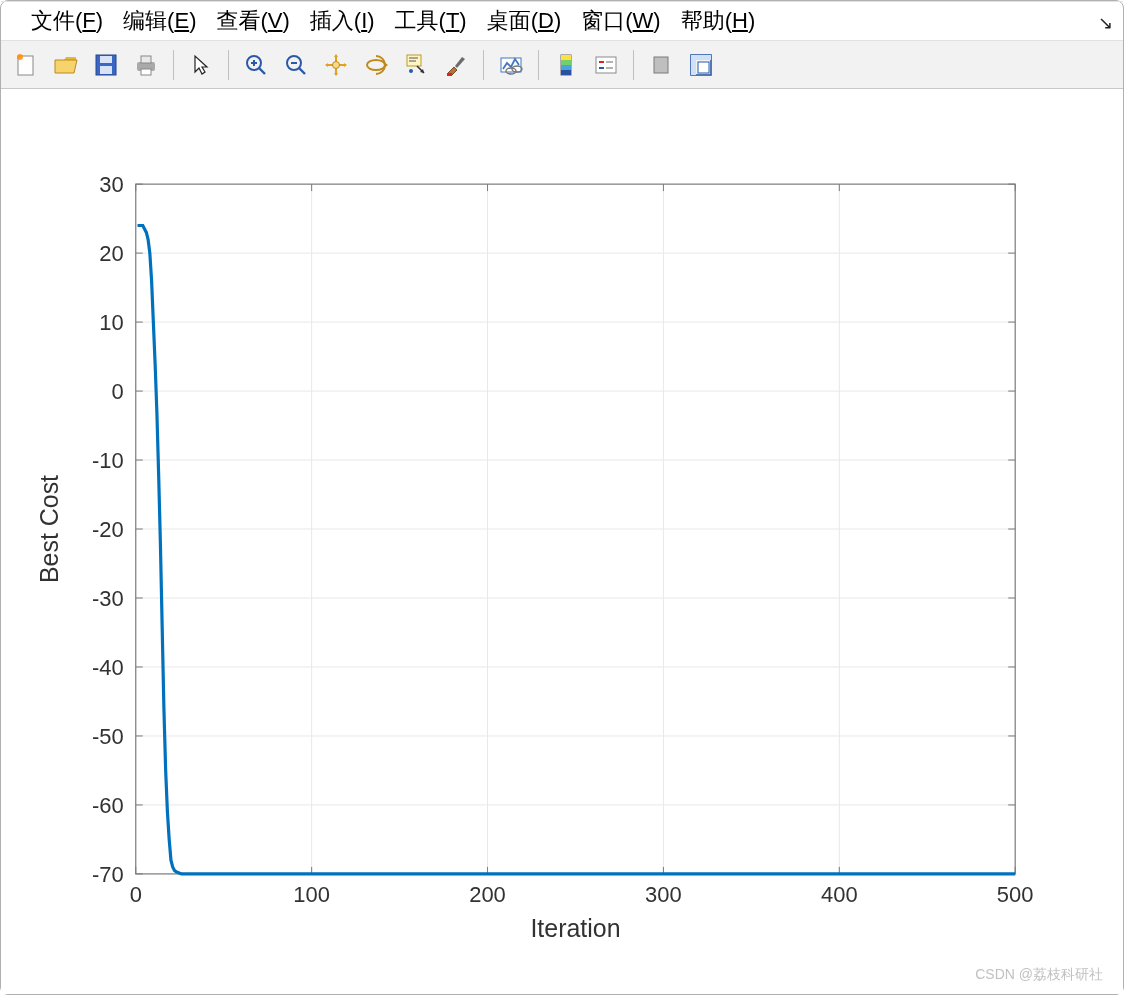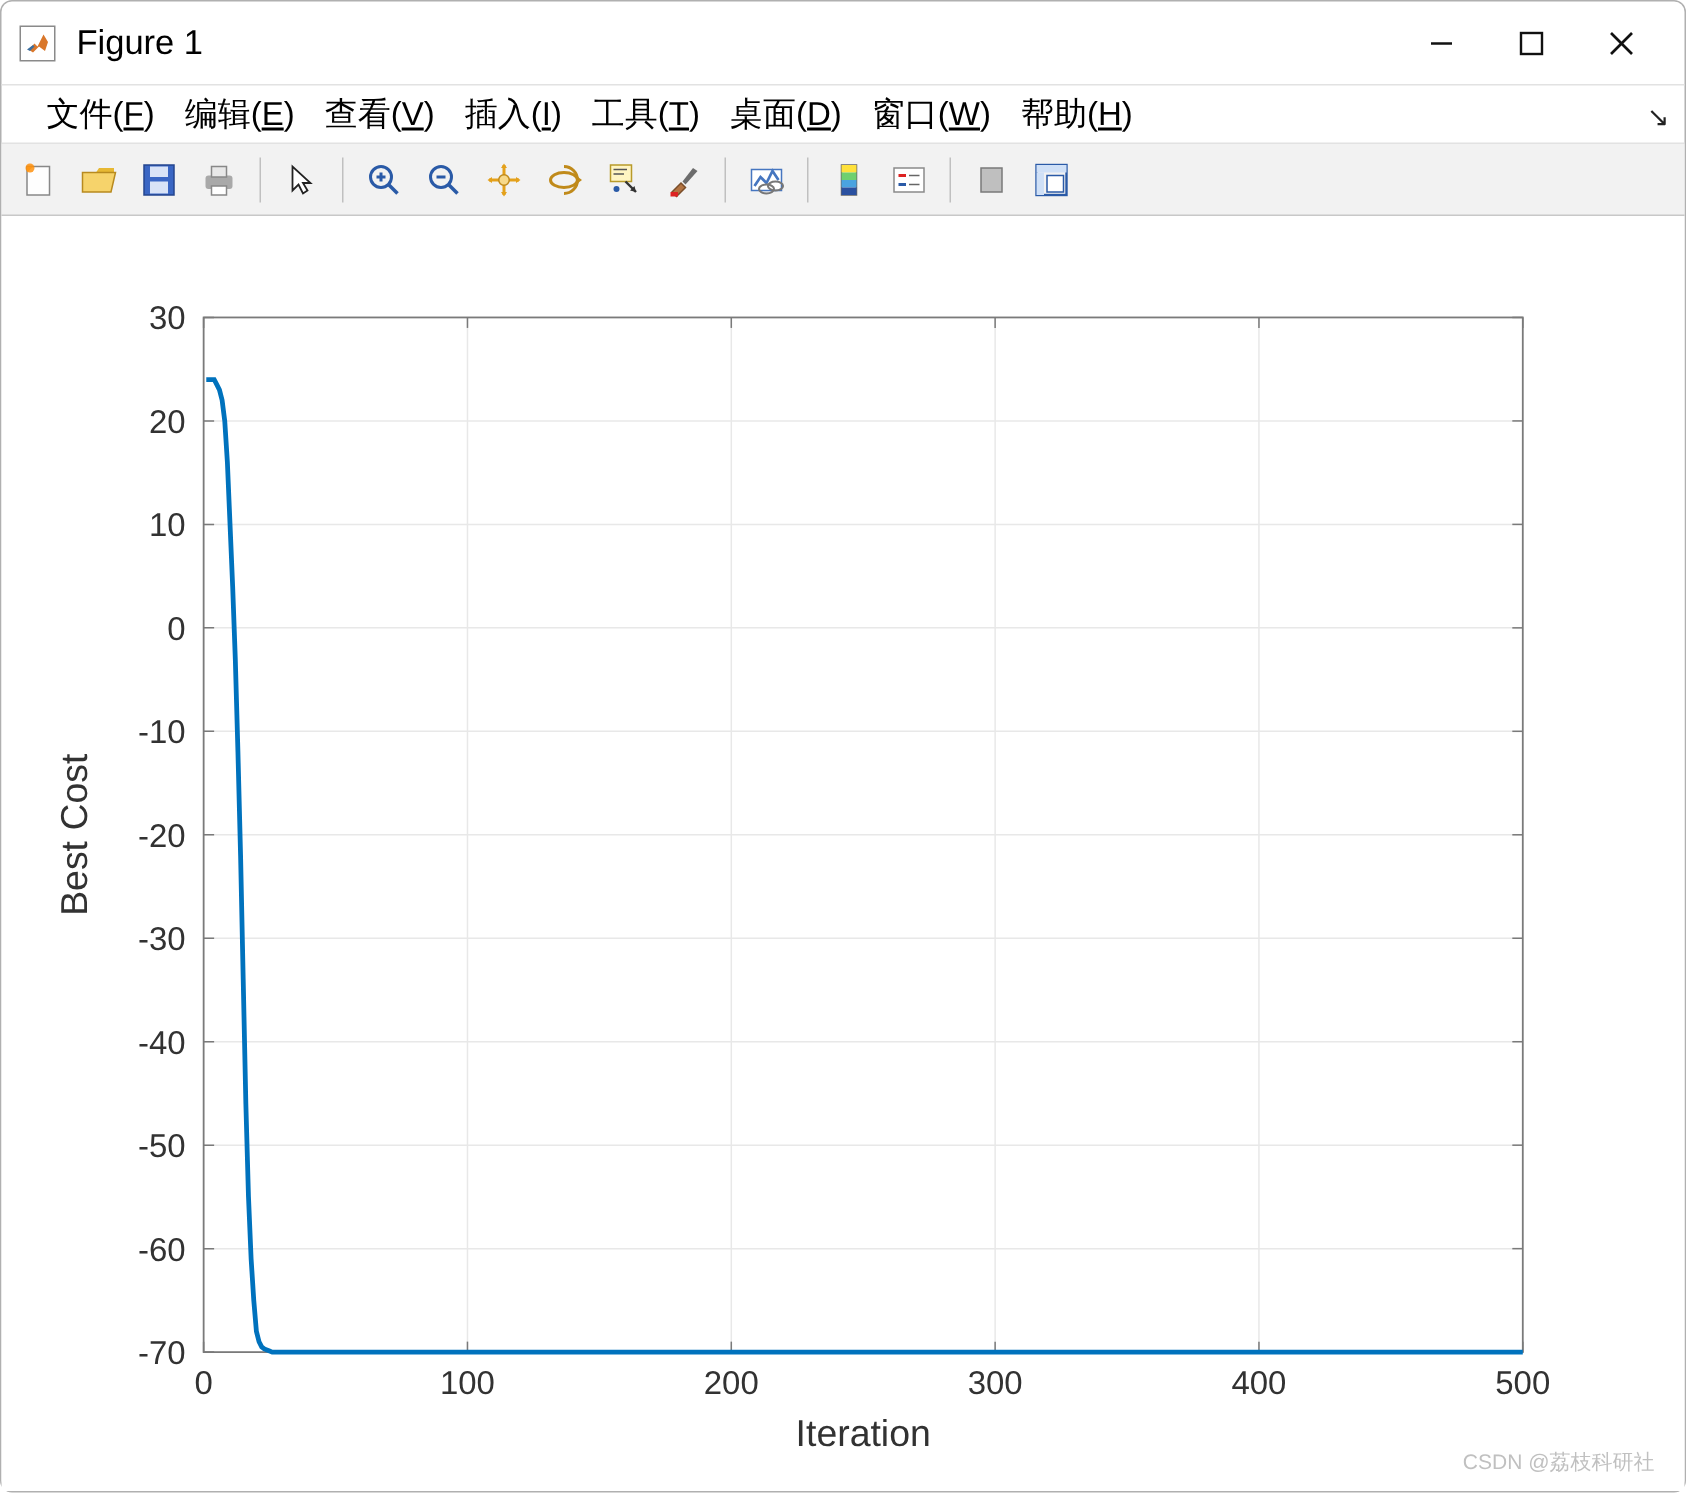--- a/index.html
+++ b/index.html
@@ -126,32 +126,6 @@
 
 <div class="window">
 
-  <div class="titlebar">
-    <div class="app-icon">
-      <svg width="18" height="18" viewBox="0 0 18 18">
-        <path d="M3 13 L7 9 L9 11 L13 3 L16 8 L14 14 L10 11 L6 15 Z" fill="#d9772b"></path>
-        <path d="M2 13 L6 10 L7 11 L4 14 Z" fill="#3b6fa0"></path>
-      </svg>
-    </div>
-    <div class="title">Figure 1</div>
-    <div class="spacer"></div>
-    <div class="winctrl">
-      <svg width="20" height="20">
-          <line x1="3" y1="10" x2="17" y2="10" stroke="#111" stroke-width="1.6"></line>
-        </svg>
-    </div>
-    <div class="winctrl">
-      <svg width="20" height="20">
-          <rect x="3" y="3" width="14" height="14" fill="none" stroke="#111" stroke-width="1.6"></rect>
-        </svg>
-    </div>
-    <div class="winctrl">
-      <svg width="22" height="22">
-          <line x1="4" y1="4" x2="18" y2="18" stroke="#111" stroke-width="1.8"></line>
-          <line x1="18" y1="4" x2="4" y2="18" stroke="#111" stroke-width="1.8"></line>
-        </svg>
-    </div>
-  </div>
 
   <div class="menubar" id="menubar">
     <div class="menu-item">文件(<span class="u">F</span>)</div>

